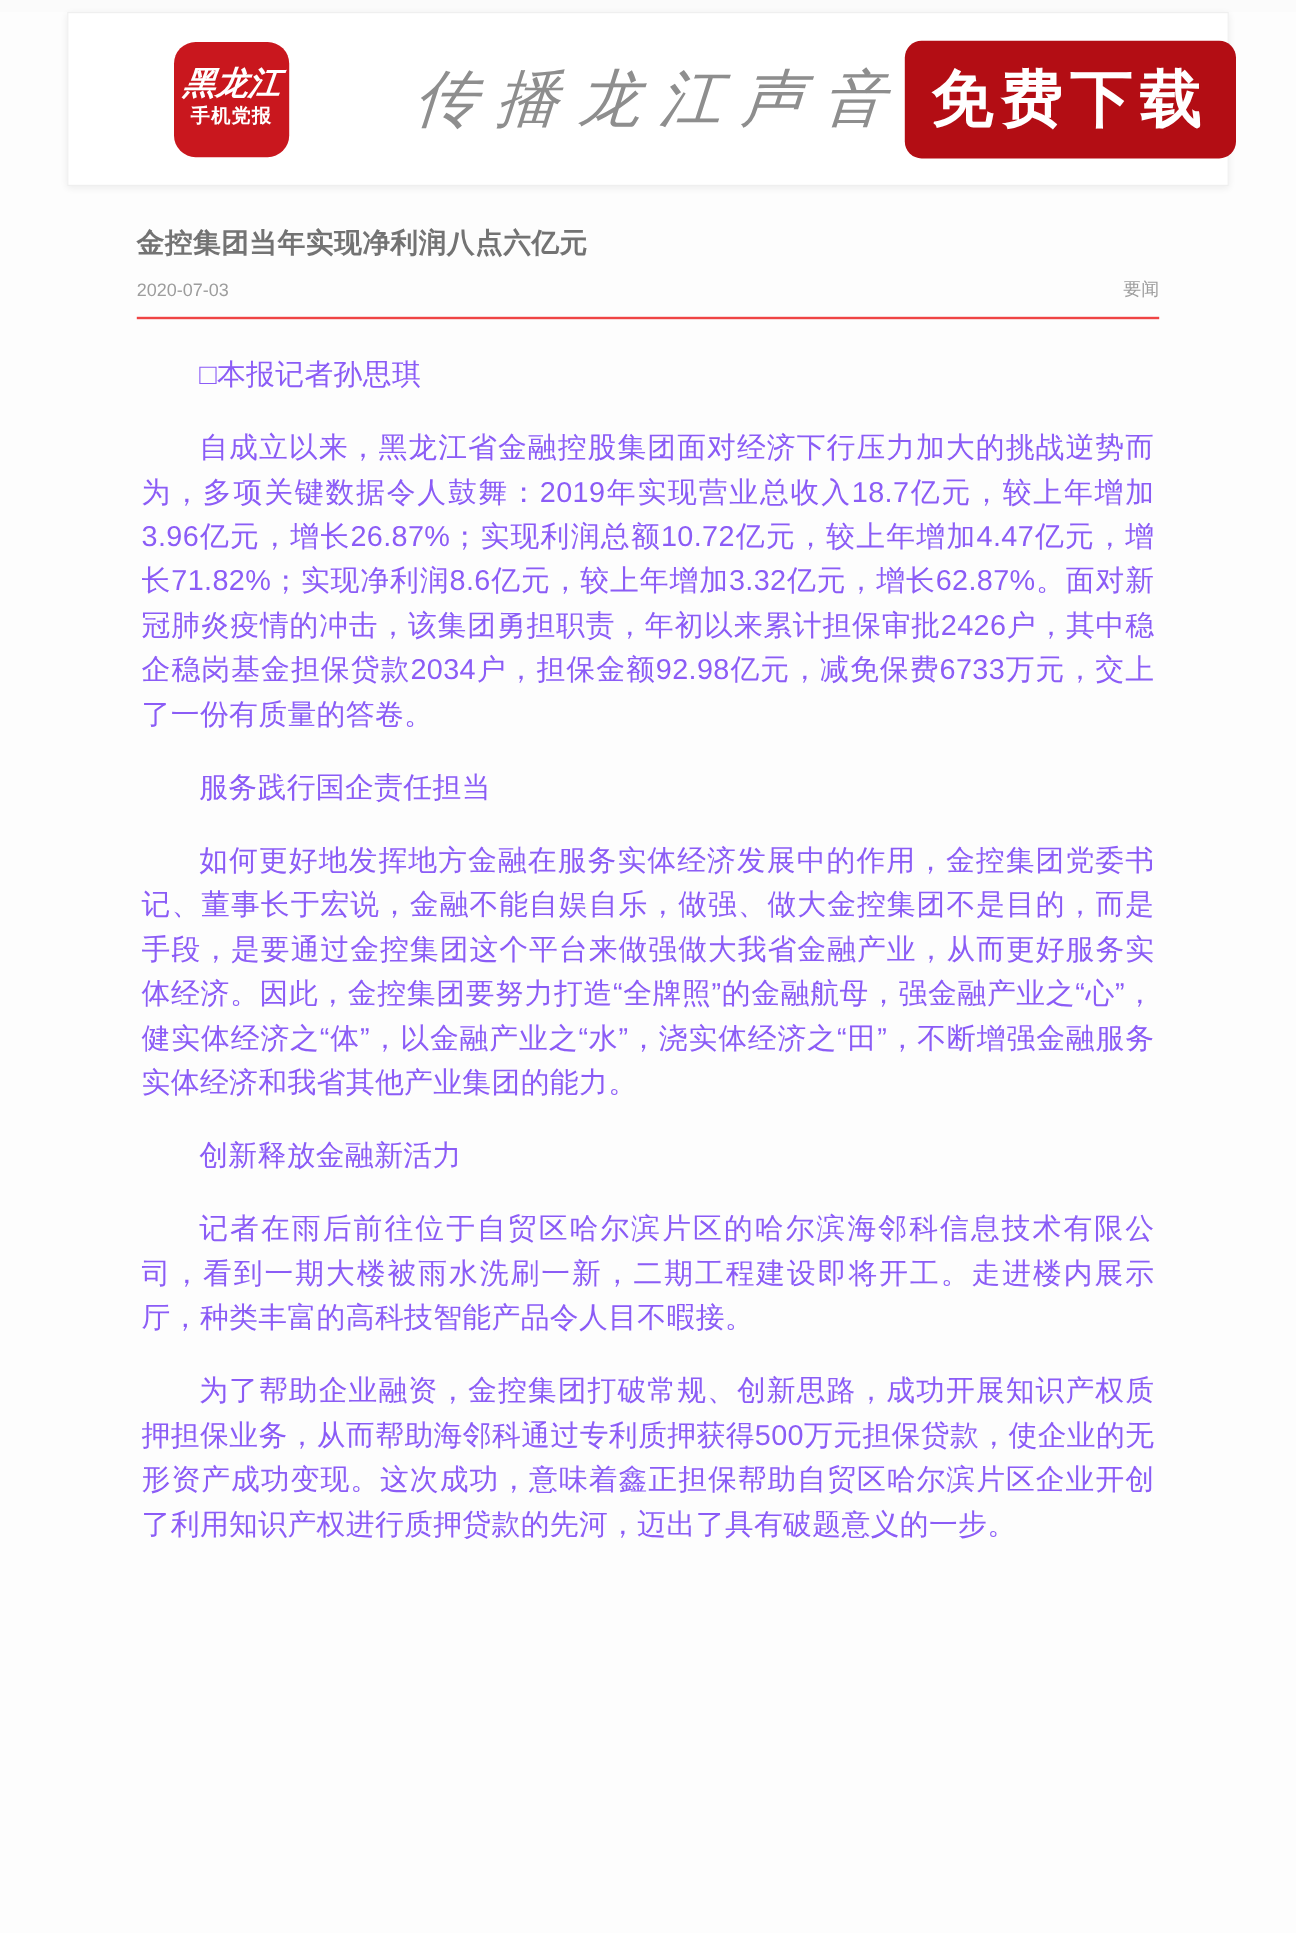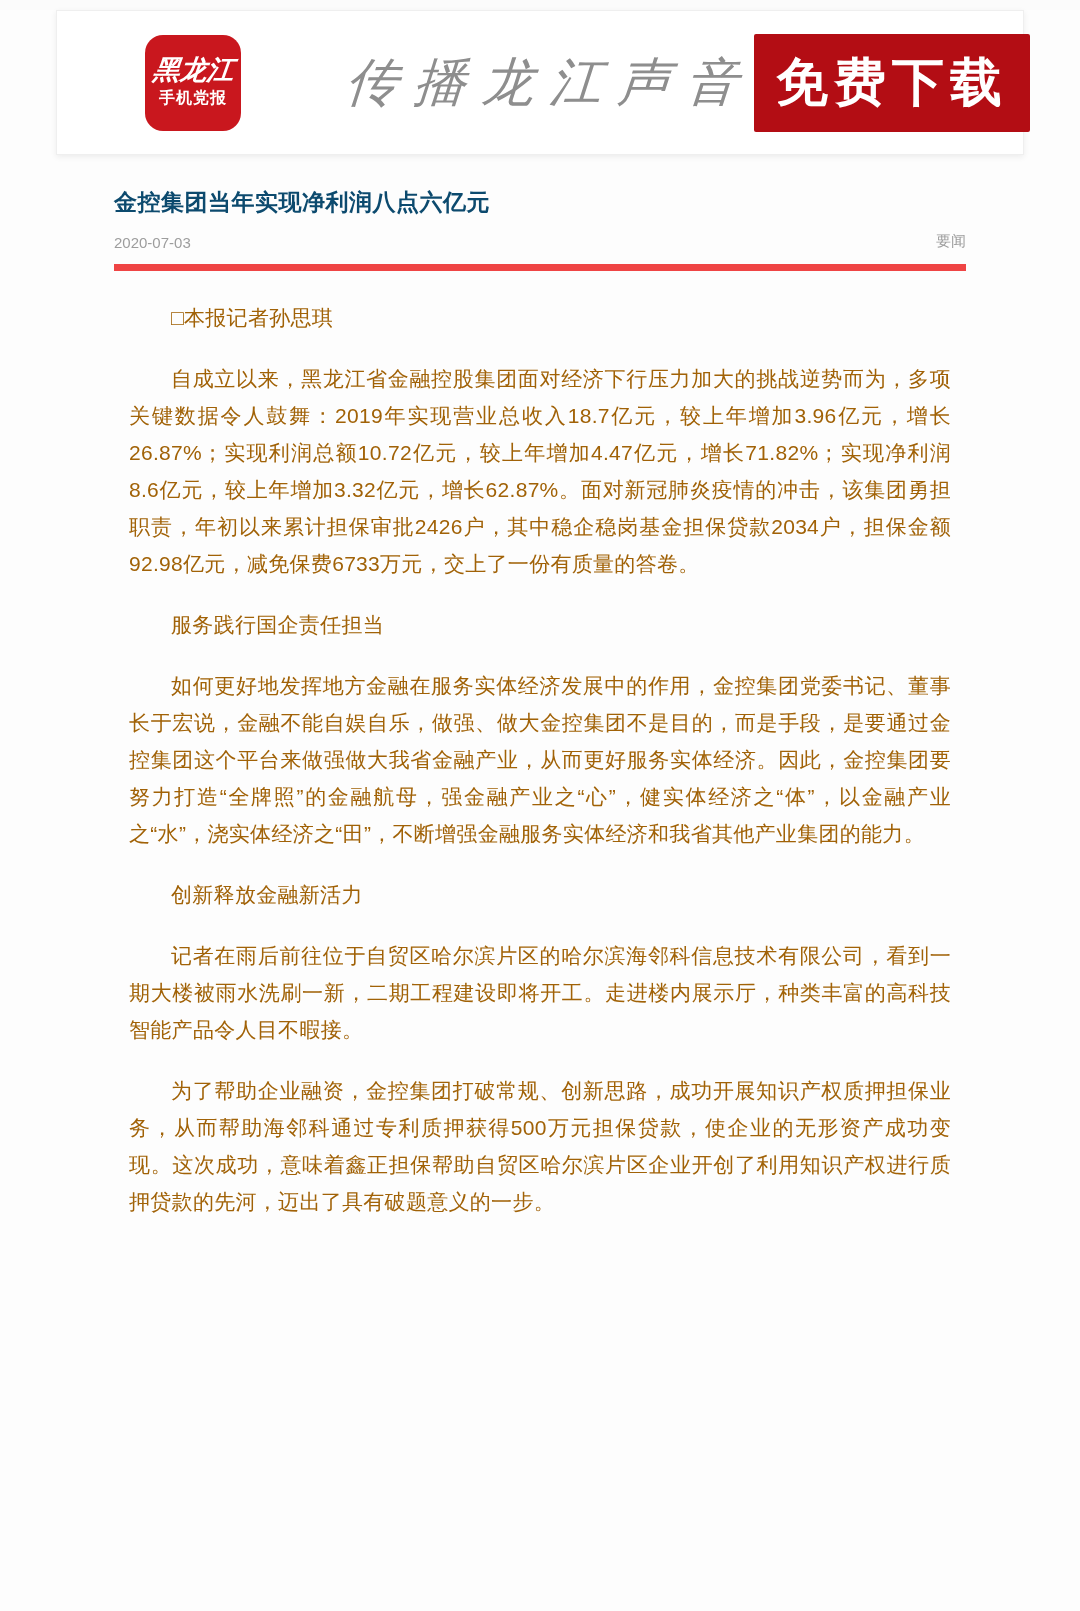--- a/index.html
+++ b/index.html
@@ -76,7 +76,7 @@
     font-weight: bold;
     letter-spacing: 6px;
     padding: 14px 22px;
-    border-radius: 2px;
+    border-radius: 14px;
     cursor: pointer;
     white-space: nowrap;
   }

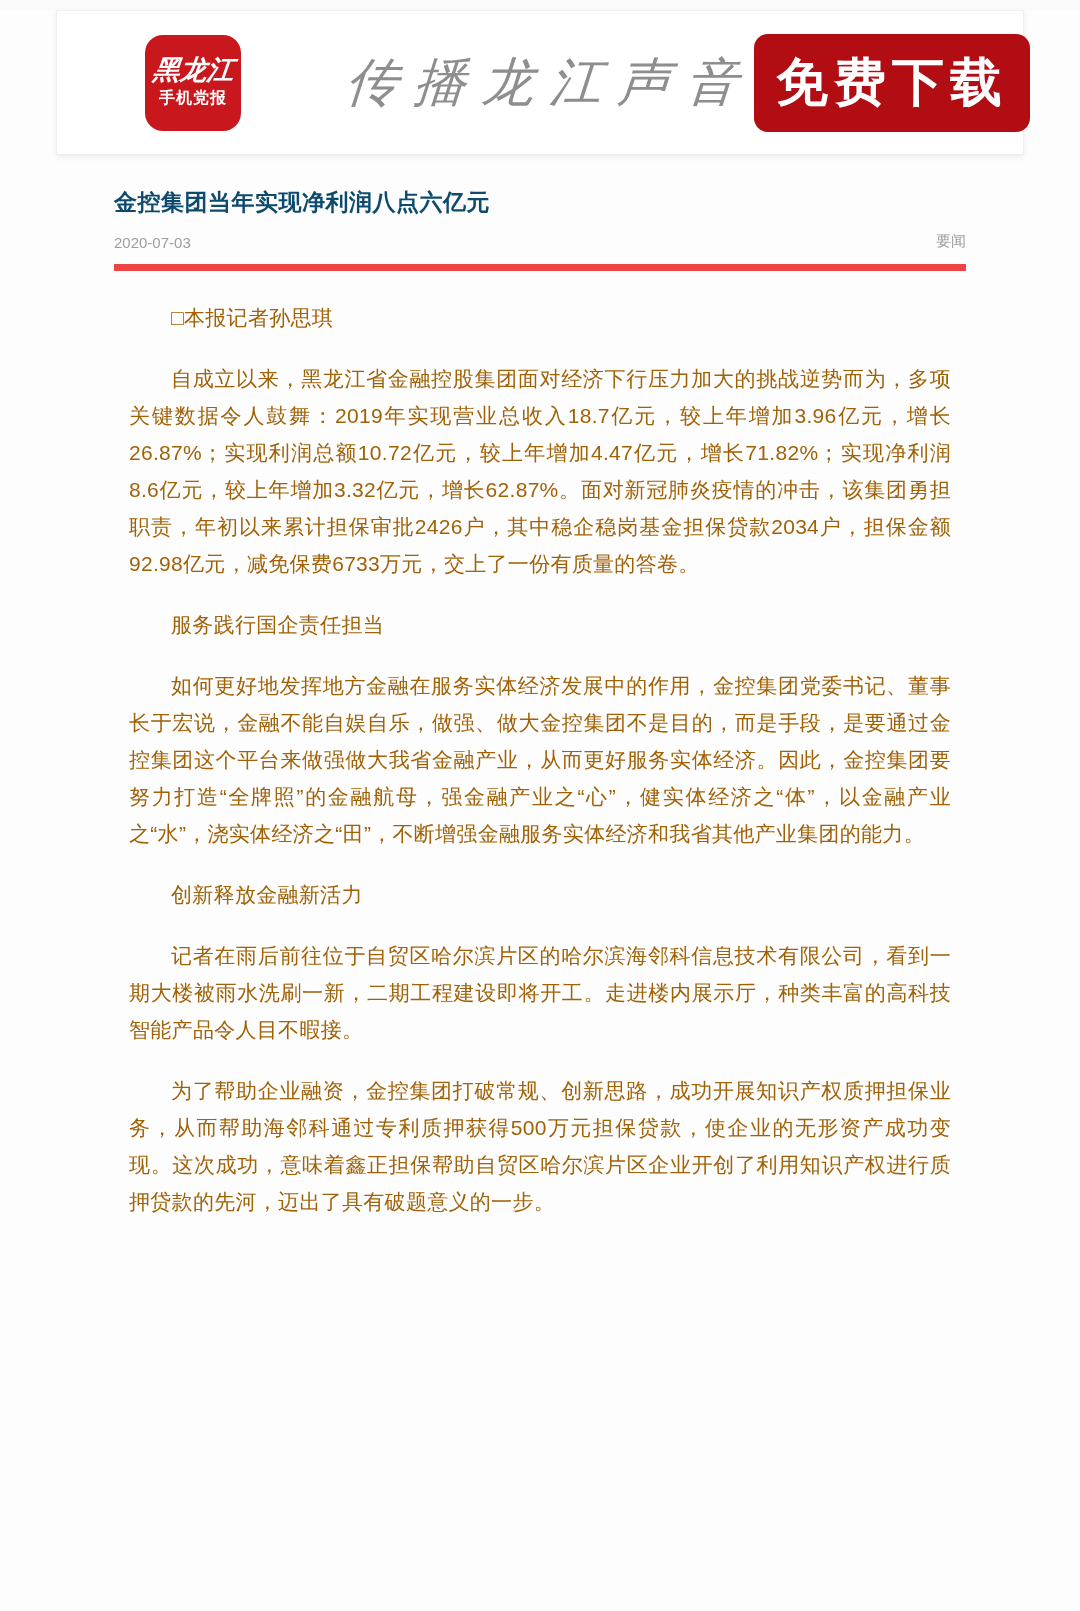--- a/index.html
+++ b/index.html
@@ -90,7 +90,7 @@
     margin: 32px 0 0 0;
     font-size: 23px;
     font-weight: bold;
-    color: #0c4a6e;
+    color: #737373;
     letter-spacing: 0.5px;
   }
   .meta {

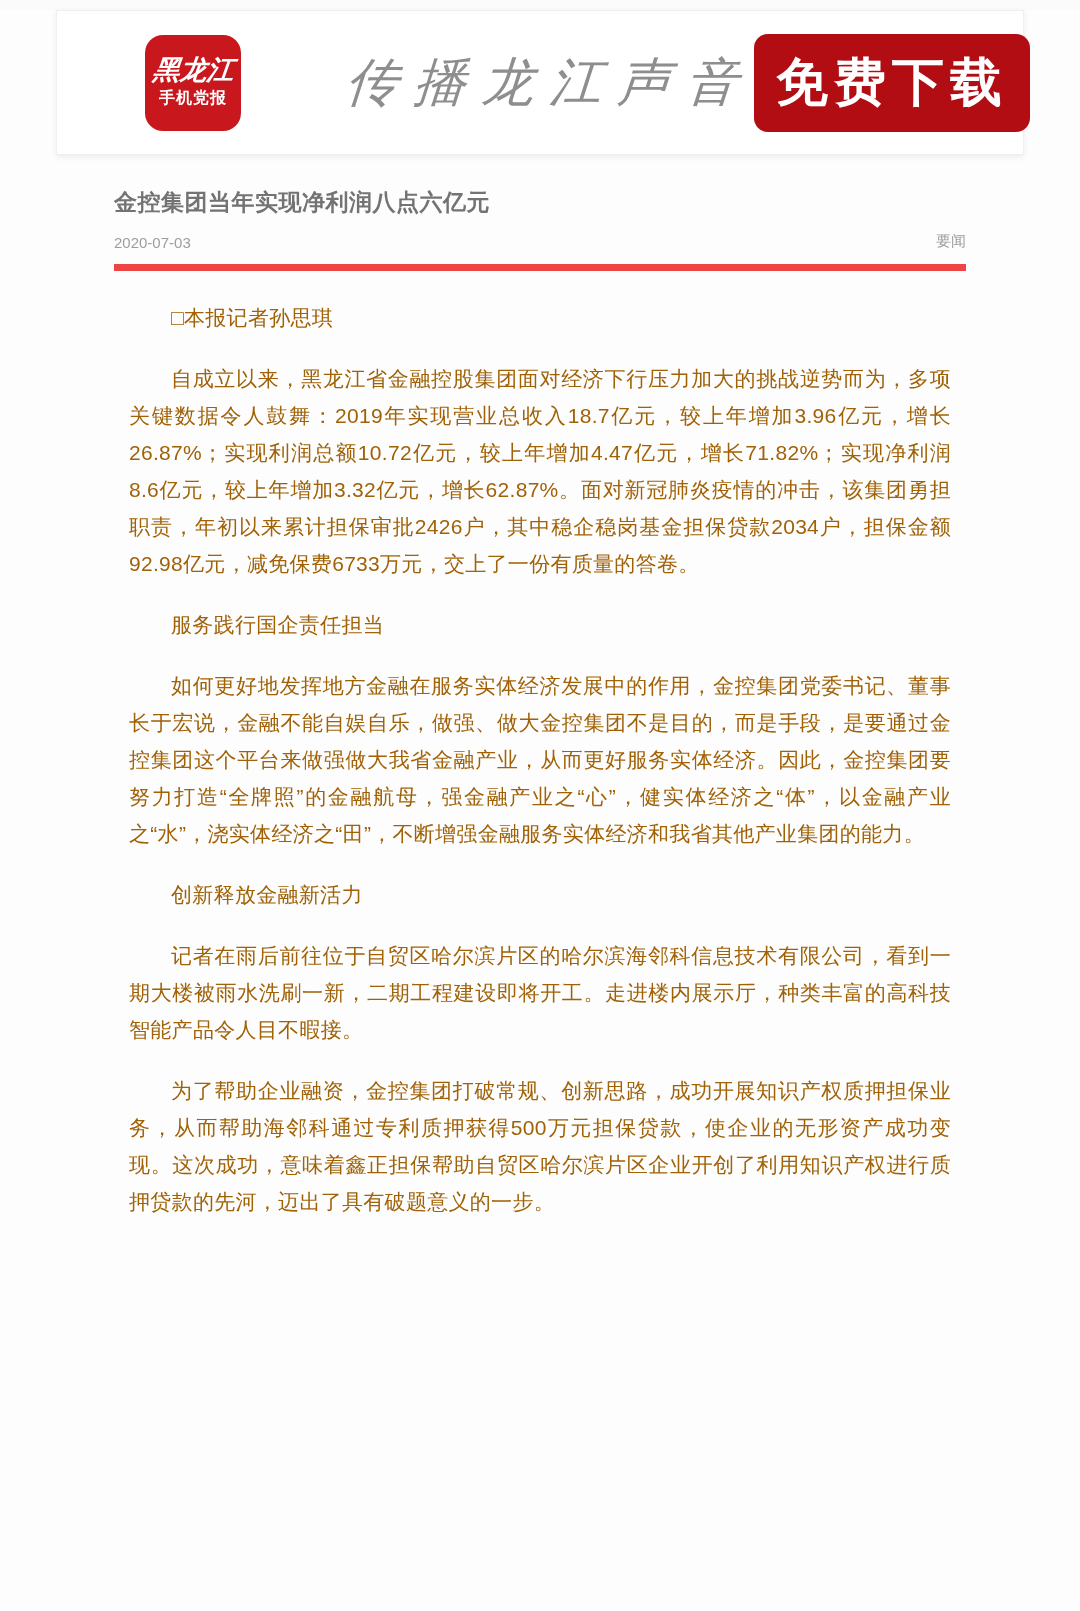--- a/index.html
+++ b/index.html
@@ -96,7 +96,7 @@
   .meta {
     margin-top: 14px;
     padding-bottom: 13px;
-    border-bottom: 7px solid #ef4444;
+    border-bottom: 2px solid #ef4444;
     display: flex;
     justify-content: space-between;
     align-items: flex-end;

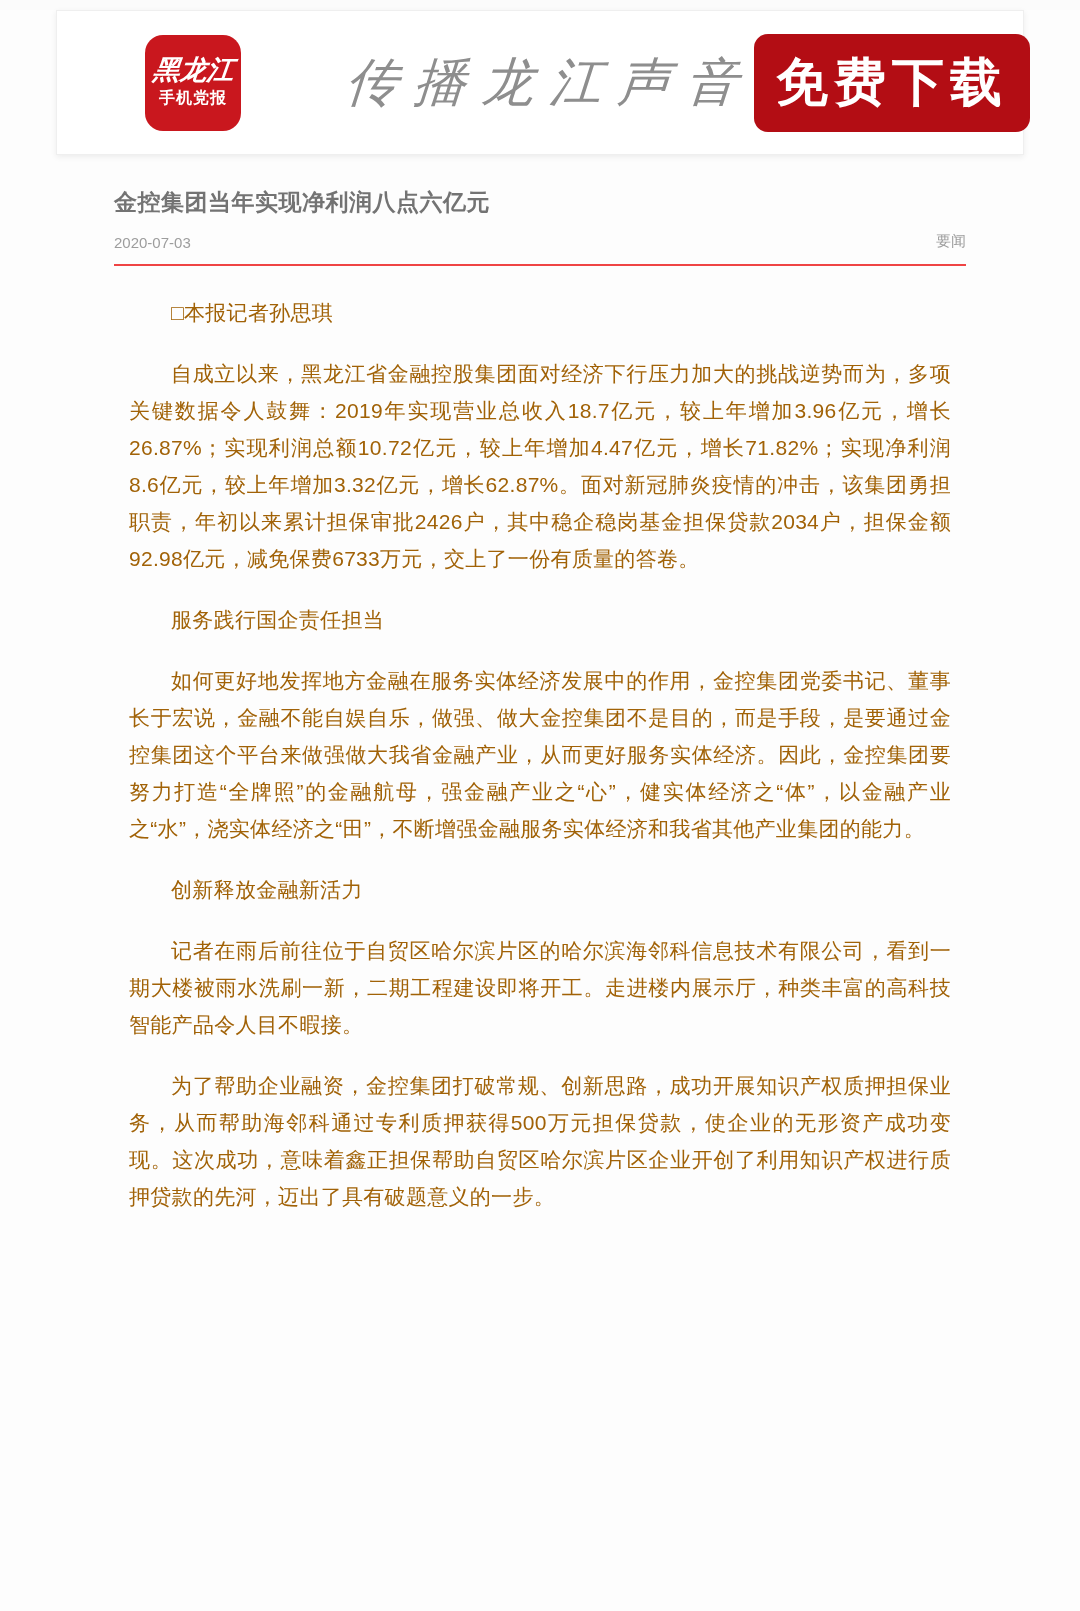--- a/index.html
+++ b/index.html
@@ -109,11 +109,11 @@
     padding-bottom: 12px;
   }
   .para {
-    font-size: 21px;
+    font-size: 24px;
     line-height: 37px;
-    color: #a16207;
+    color: #8b5cf6;
     text-indent: 2em;
-    margin: 24px 15px;
+    margin: 24px 4px;
     letter-spacing: 0.3px;
     text-align: justify;
   }

